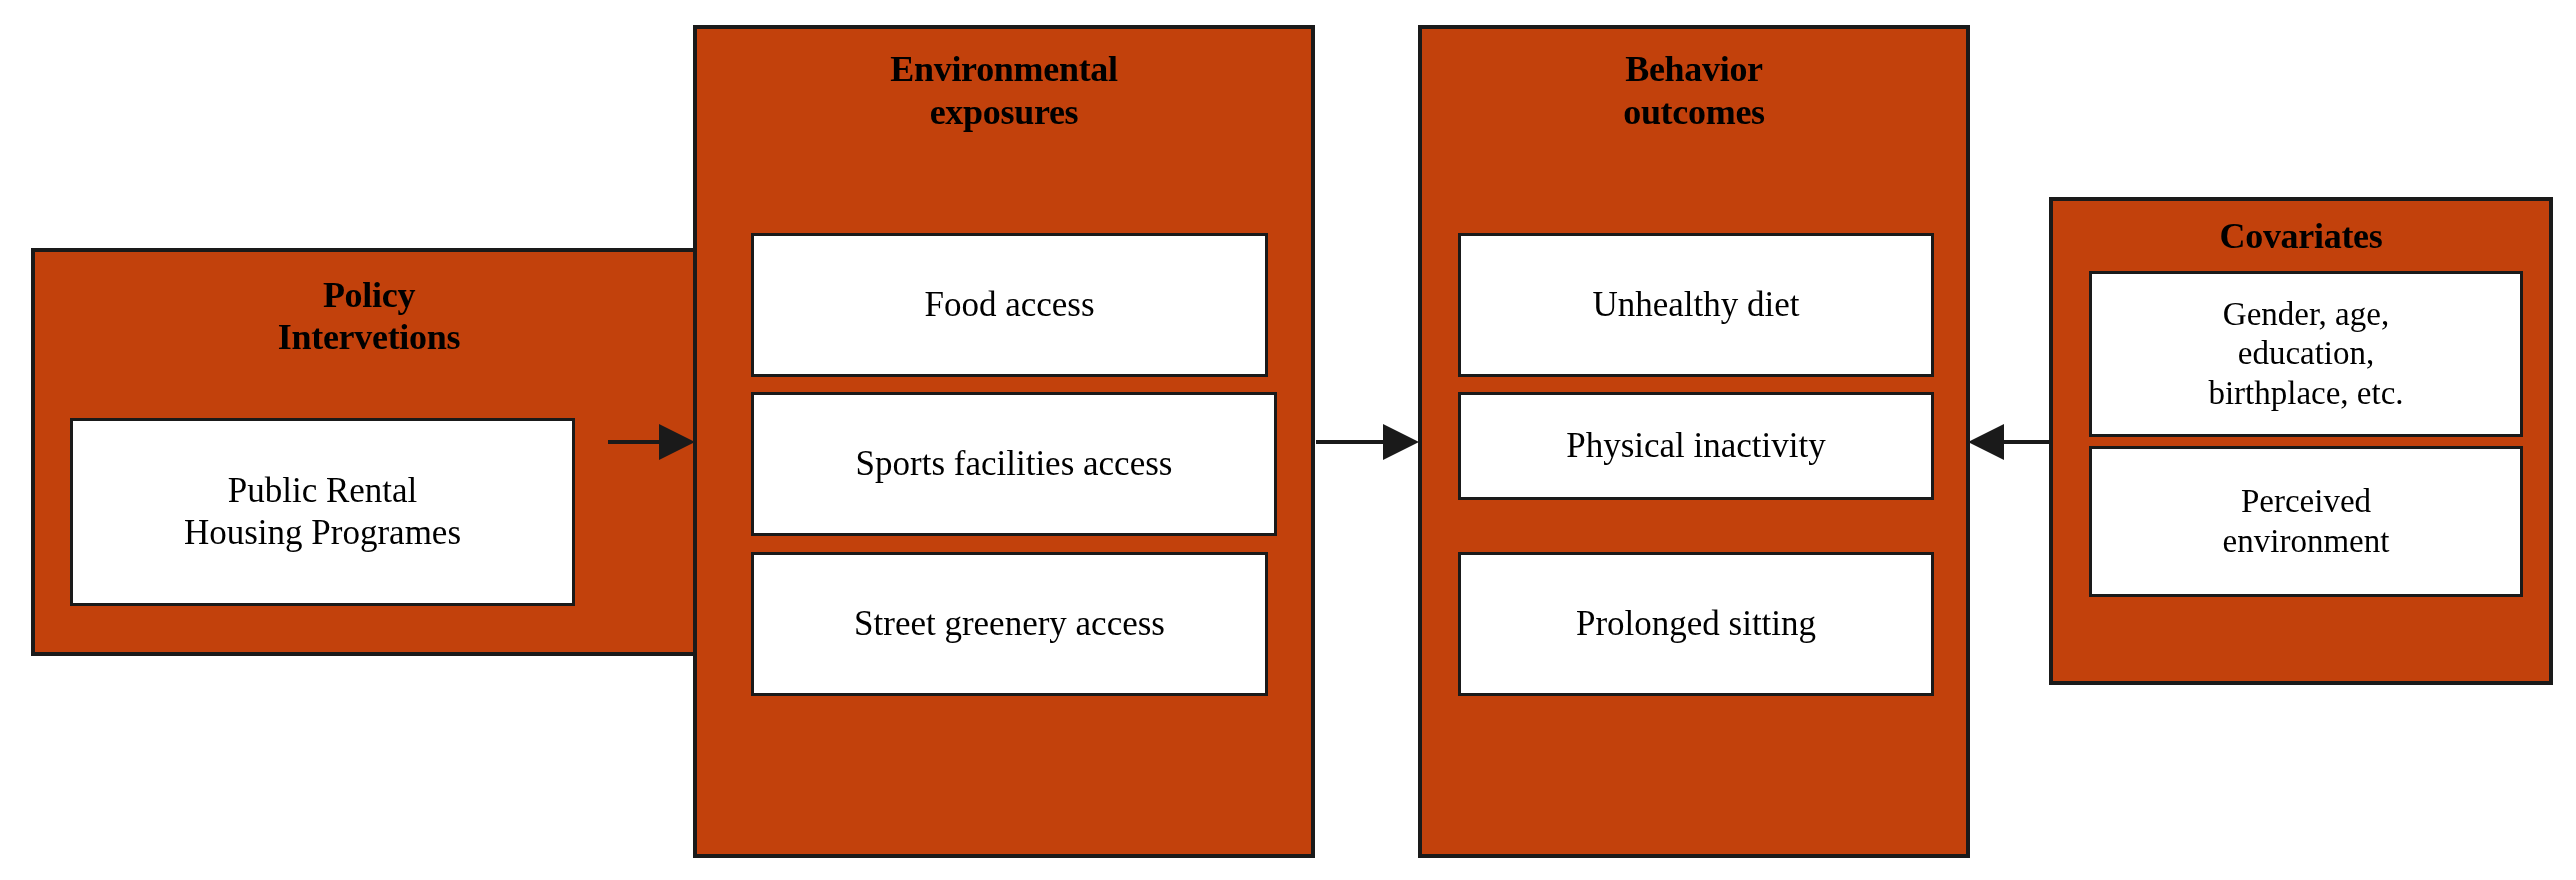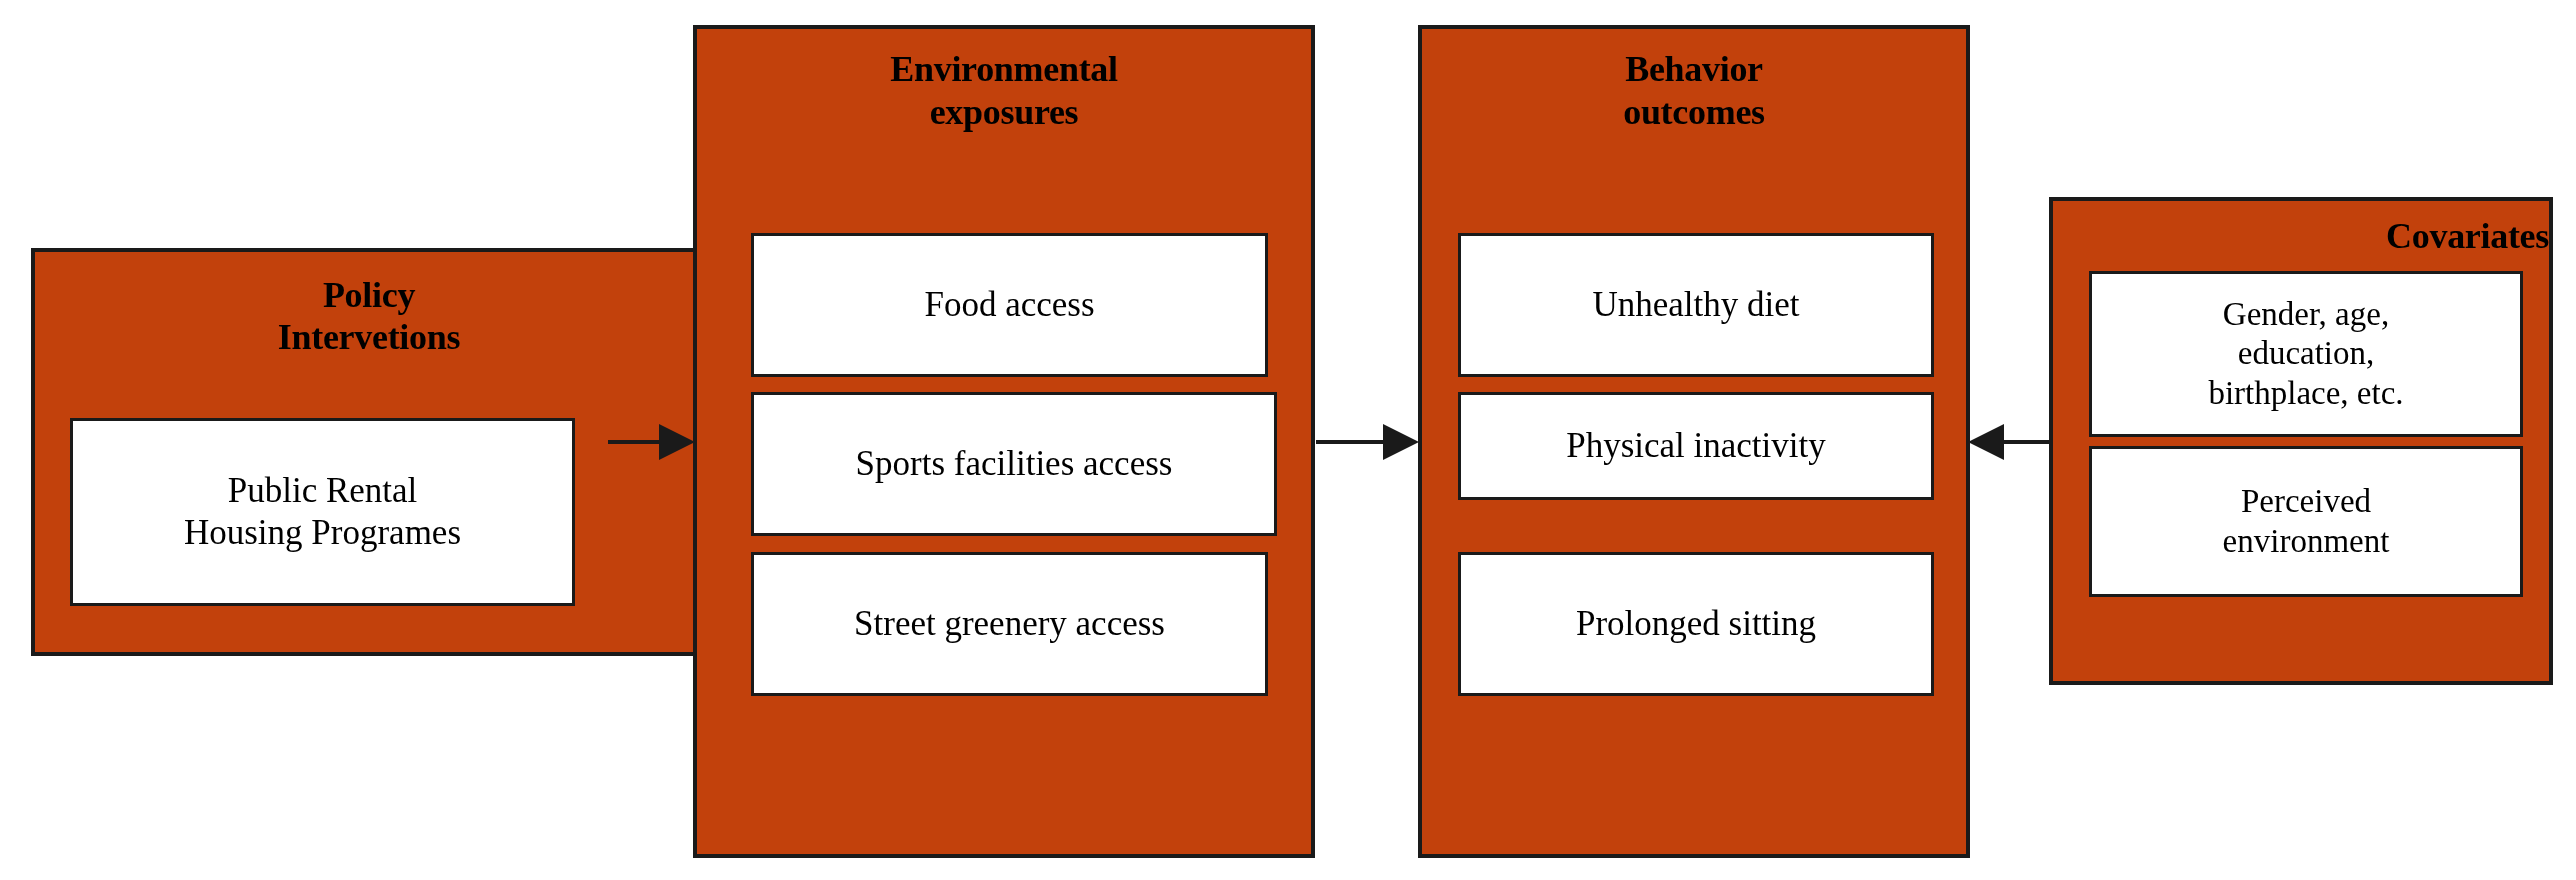--- a/index.html
+++ b/index.html
@@ -99,7 +99,7 @@
 
   
   #panel-covariates { left: 2049px; top: 197px; width: 504px; height: 488px; }
-  #title-covariates { top: 14px; font-size: 36px; text-align: right; }
+  #title-covariates { top: 14px; font-size: 36px; }
   #box-demographics { left: 36px; top: 70px; width: 434px; height: 166px; font-size: 33px; }
   #box-perceived    { left: 36px; top: 245px; width: 434px; height: 151px; font-size: 33px; }
 

